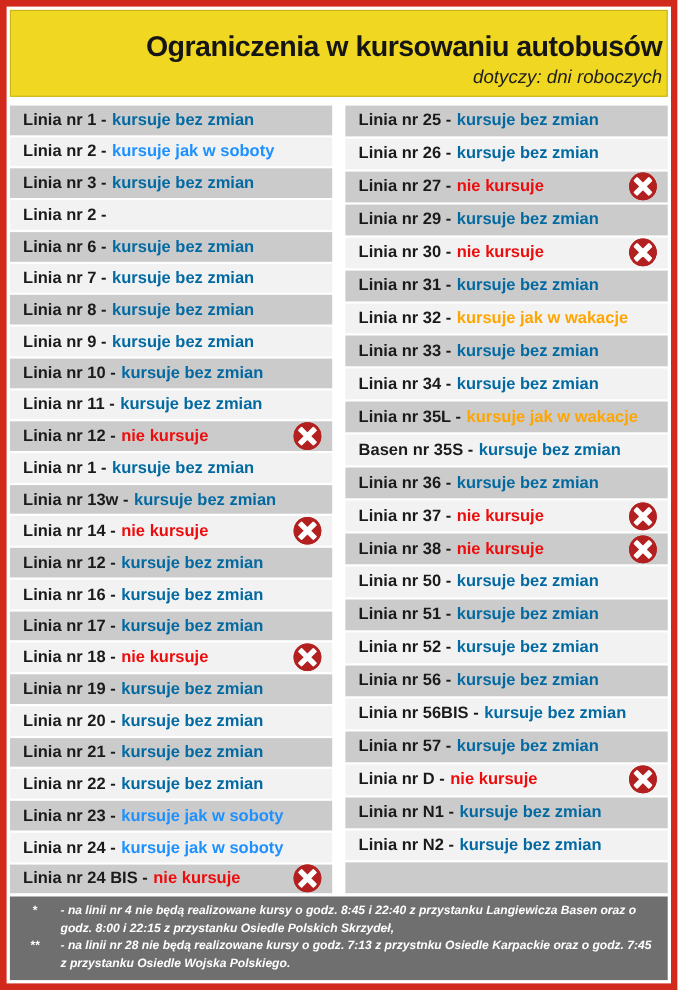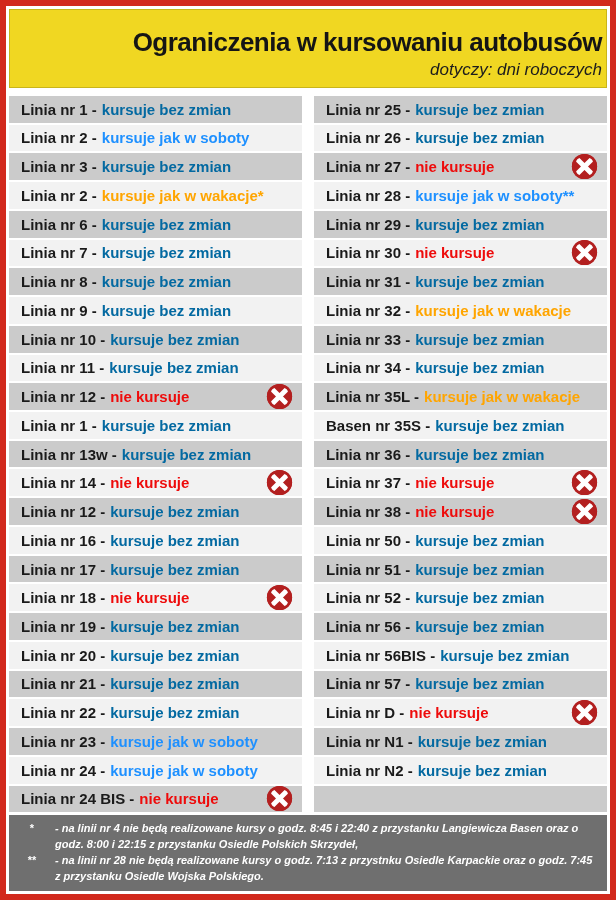--- a/index.html
+++ b/index.html
@@ -101,7 +101,6 @@
         </div>
         <div class="row light">
           <span>Linia nr 2 -</span>
-          <span class="status holiday">kursuje jak w wakacje*</span>
         </div>
         <div class="row dark">
           <span>Linia nr 6 -</span>

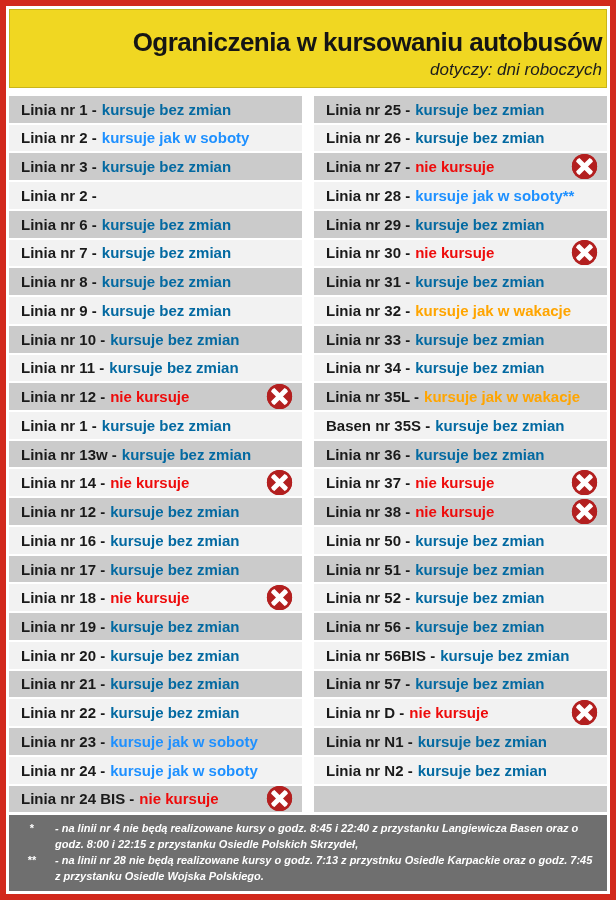--- a/index.html
+++ b/index.html
@@ -225,10 +225,6 @@
             <circle cx="15" cy="15" r="12.6" fill="none" stroke="#b32020" stroke-width="2.8"></circle>
           </svg>
         </div>
-        <div class="row light">
-          <span>Linia nr 28 -</span>
-          <span class="status saturday">kursuje jak w soboty**</span>
-        </div>
         <div class="row dark">
           <span>Linia nr 29 -</span>
           <span class="status normal">kursuje bez zmian</span>

